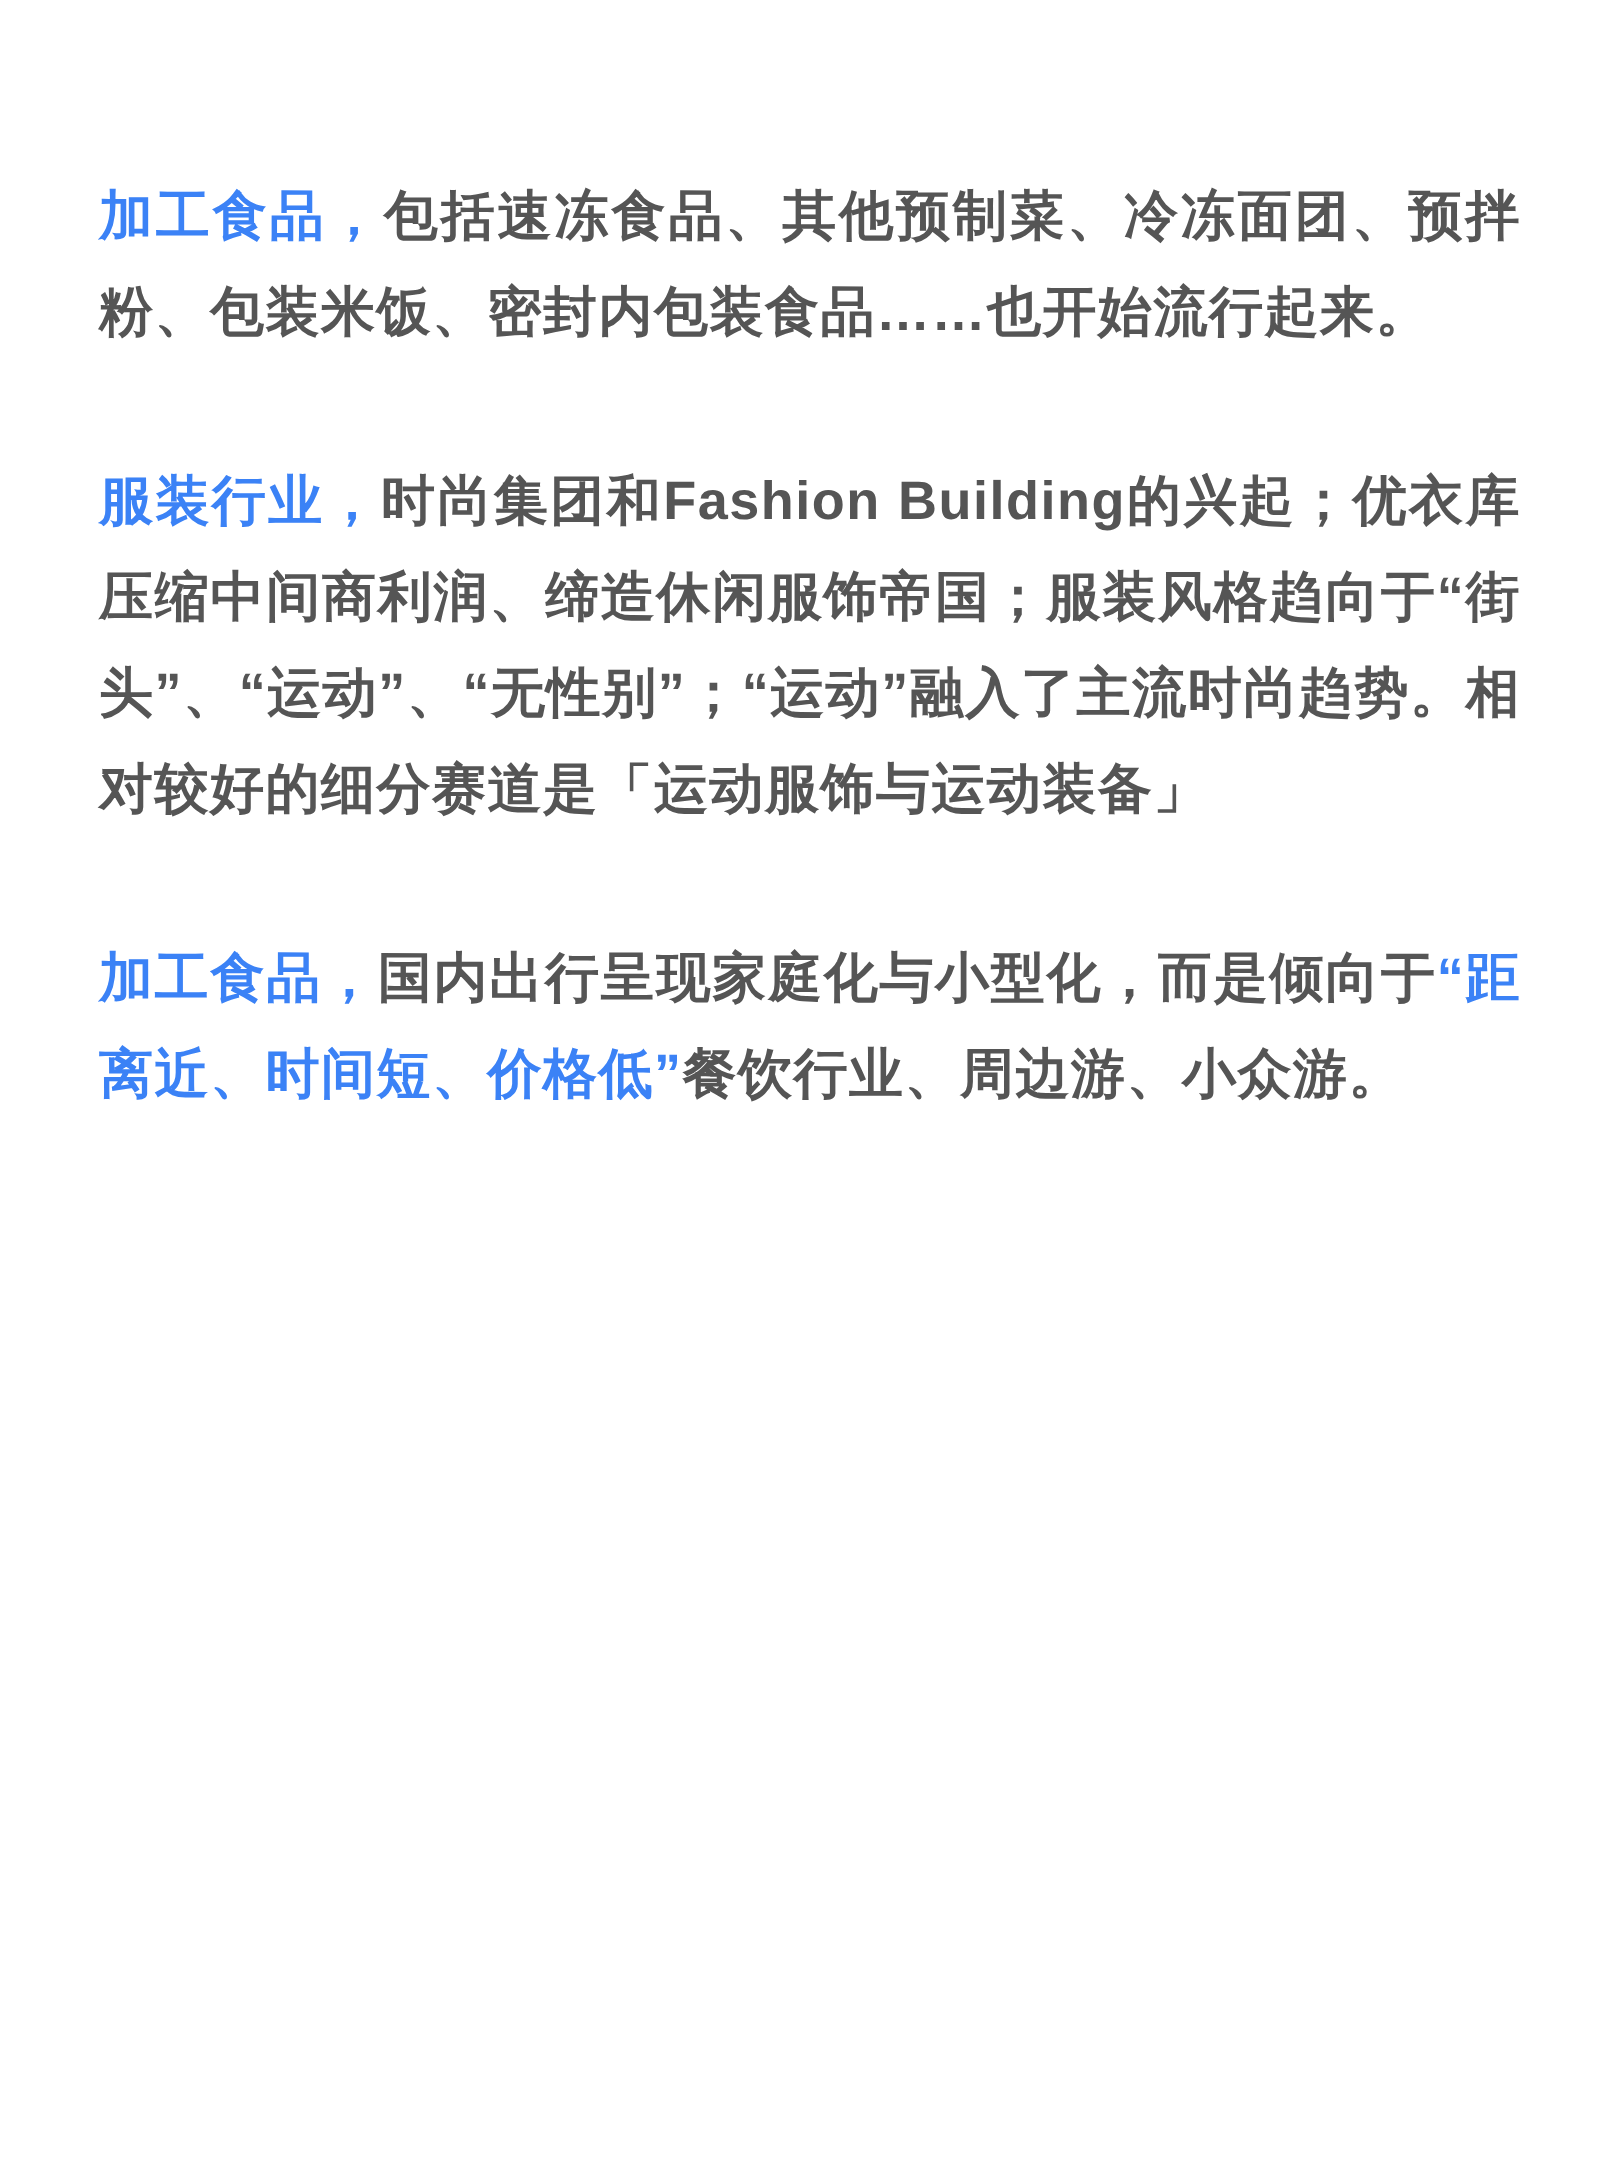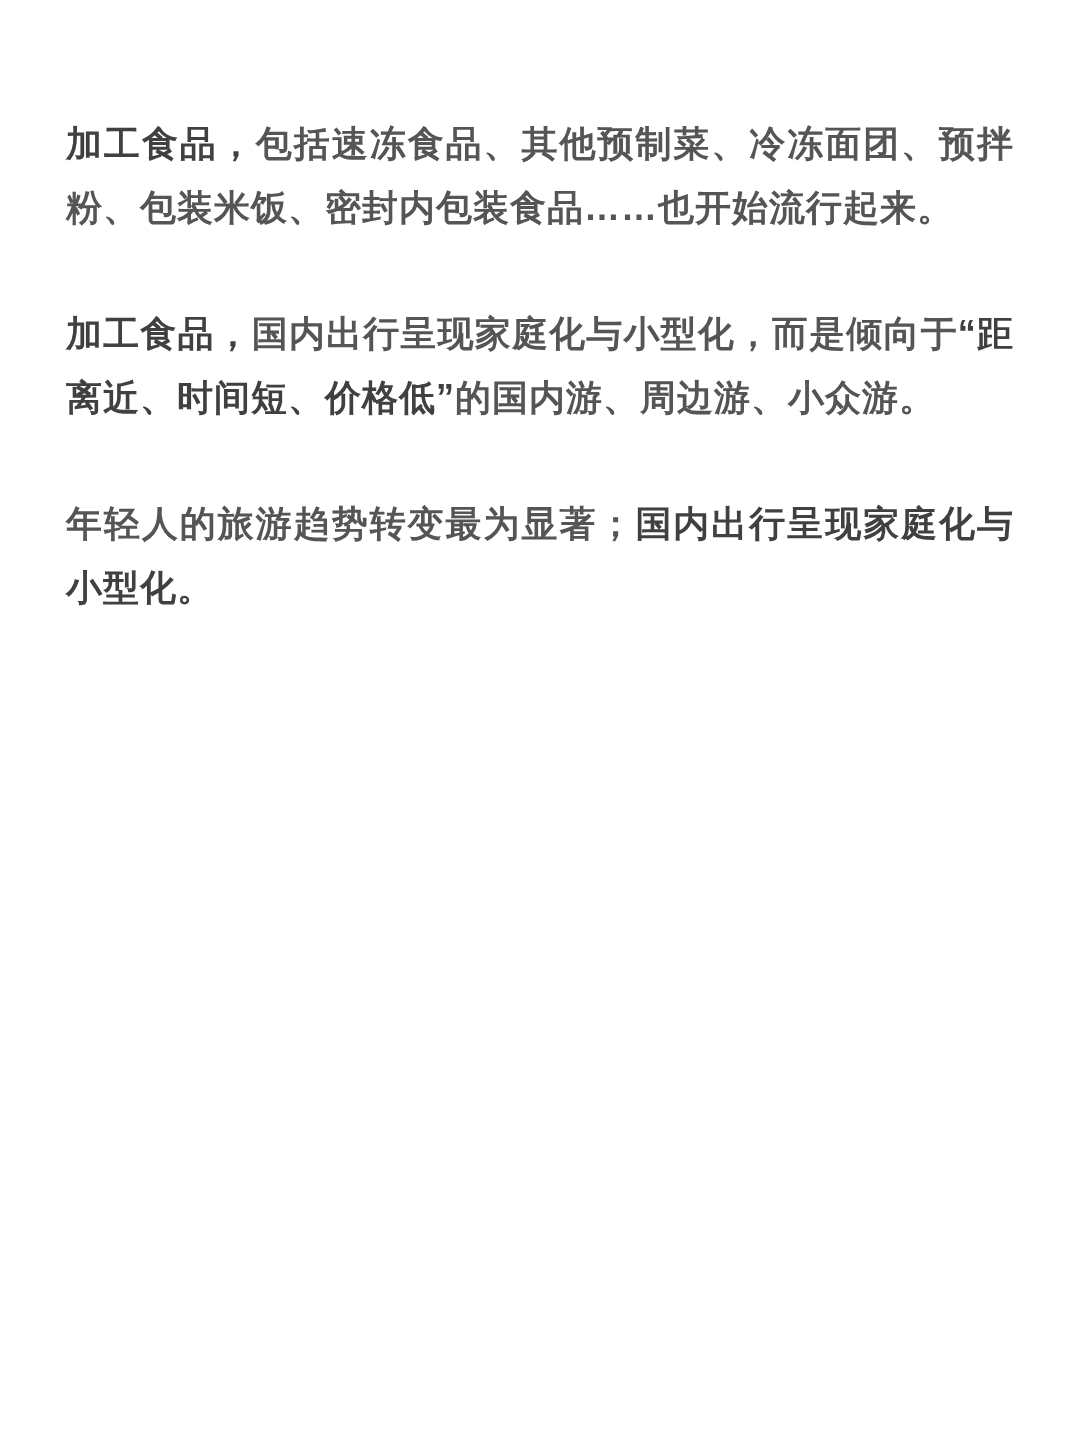--- a/index.html
+++ b/index.html
@@ -28,7 +28,7 @@
   }
   .article p.para strong {
     font-weight: 700;
-    color: #404040;
+    color: #3b82f6;
   }
   .article p.para span {
     font-weight: 700;

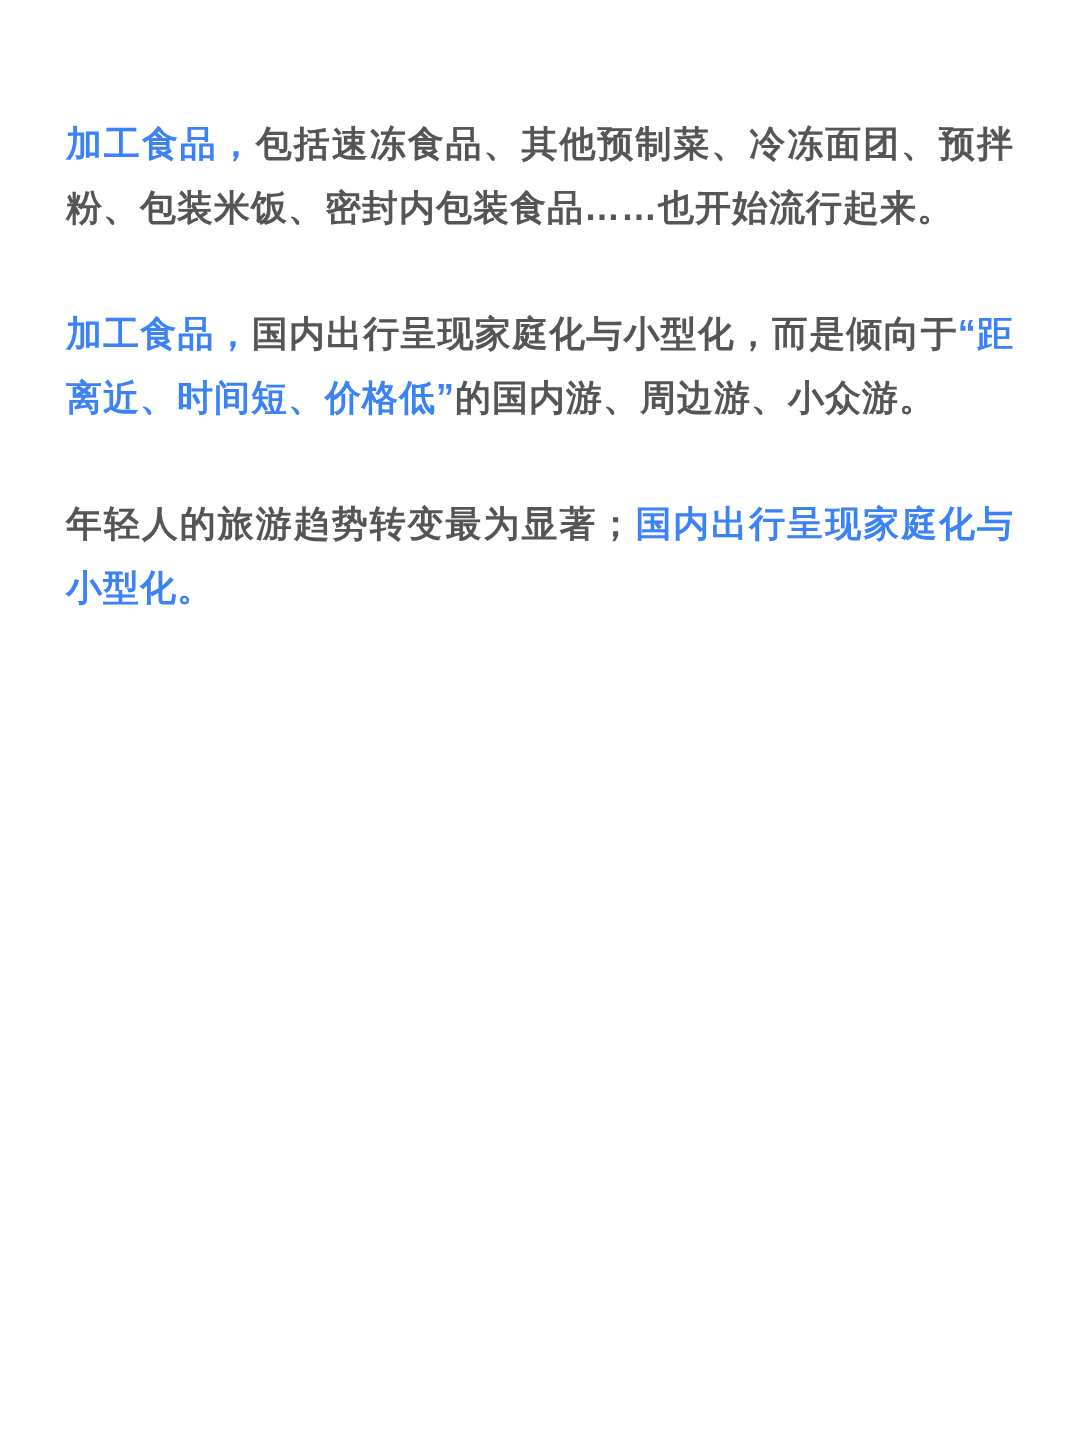--- a/index.html
+++ b/index.html
@@ -40,6 +40,7 @@
 <div class="page">
   <div class="article">
       <p class="para"><strong>加工食品，</strong><span>包括速冻食品、其他预制菜、冷冻面团、预拌粉、包装米饭、密封内包装食品……也开始流行起来。</span></p>
+      <p class="para"><strong>服装行业，</strong><span>时尚集团和Fashion Building的兴起；优衣库压缩中间商利润、缔造休闲服饰帝国；服装风格趋向于“街头”、“运动”、“无性别”；“运动”融入了主流时尚趋势。相对较好的细分赛道是「运动服饰与运动装备」</span></p>
       <p class="para"><strong>加工食品，</strong><span>国内出行呈现家庭化与小型化，而是倾向于</span><strong>“距离近、时间短、价格低”</strong><span>的国内游、周边游、小众游。</span></p>
       <p class="para"><span>年轻人的旅游趋势转变最为显著；</span><strong>国内出行呈现家庭化与小型化。</strong></p>
     </div>

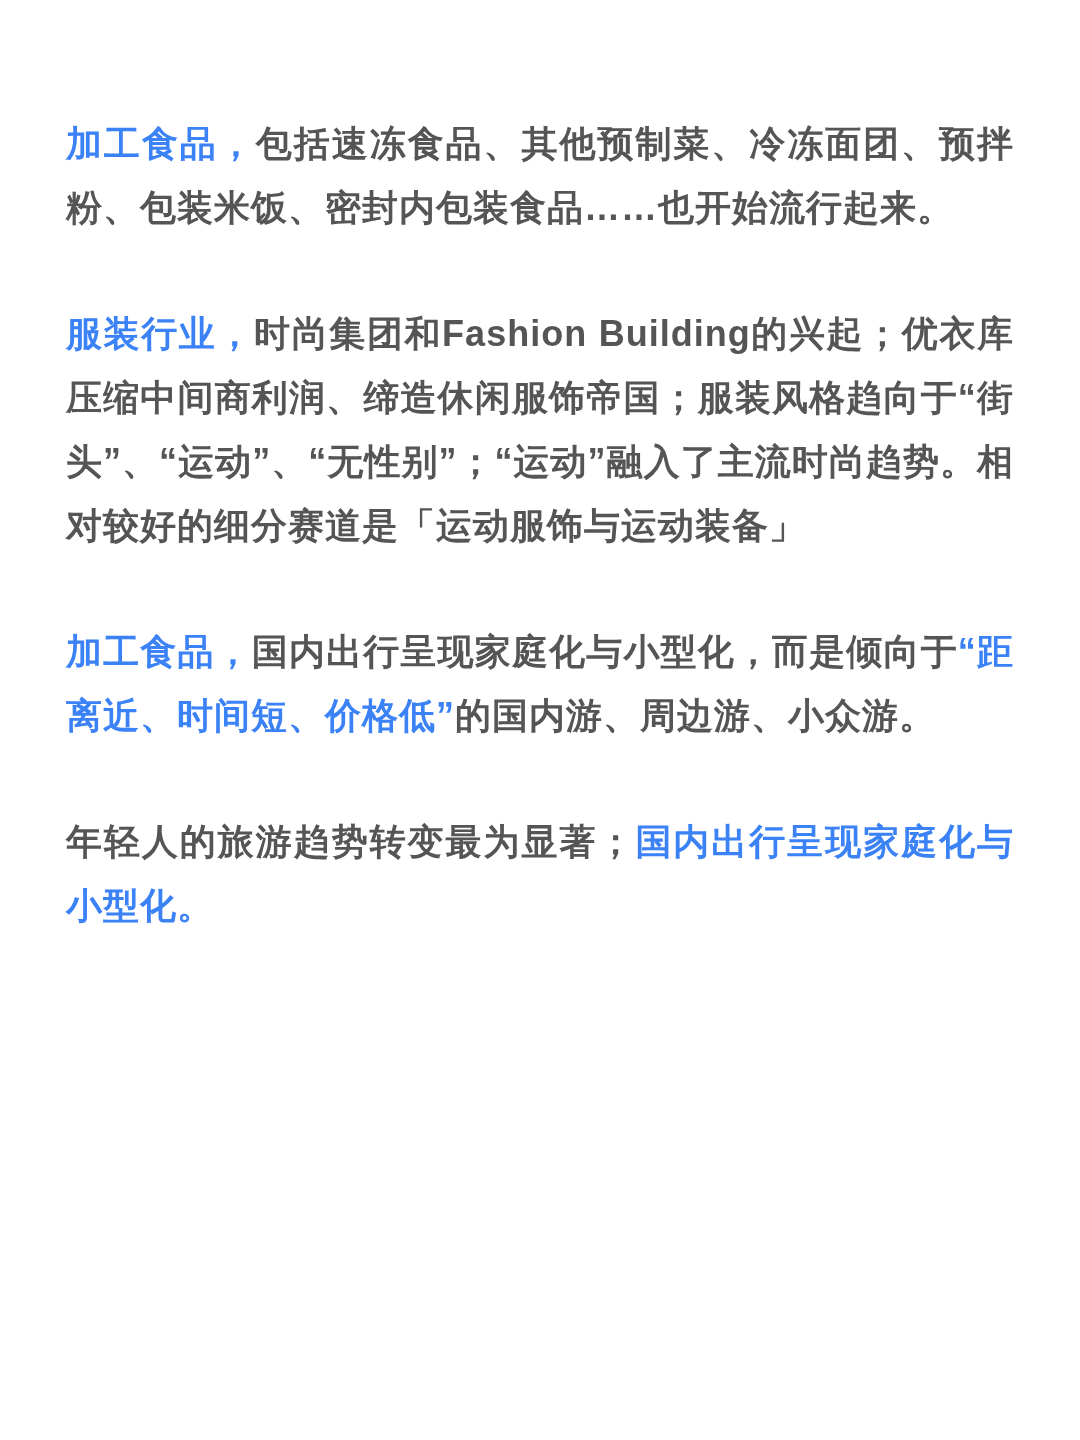--- a/index.html
+++ b/index.html
@@ -41,7 +41,7 @@
   <div class="article">
       <p class="para"><strong>加工食品，</strong><span>包括速冻食品、其他预制菜、冷冻面团、预拌粉、包装米饭、密封内包装食品……也开始流行起来。</span></p>
       <p class="para"><strong>服装行业，</strong><span>时尚集团和Fashion Building的兴起；优衣库压缩中间商利润、缔造休闲服饰帝国；服装风格趋向于“街头”、“运动”、“无性别”；“运动”融入了主流时尚趋势。相对较好的细分赛道是「运动服饰与运动装备」</span></p>
-      <p class="para"><strong>加工食品，</strong><span>国内出行呈现家庭化与小型化，而是倾向于</span><strong>“距离近、时间短、价格低”</strong><span>的国内游、周边游、小众游。</span></p>
+      <p class="para"><strong>加工食品，</strong><span>国内出行呈现家庭化与小型化，而是倾向于</span><strong>“距离近、时间短、价格低”</strong><span>餐饮行业、周边游、小众游。</span></p>
       <p class="para"><span>年轻人的旅游趋势转变最为显著；</span><strong>国内出行呈现家庭化与小型化。</strong></p>
     </div>
 </div>

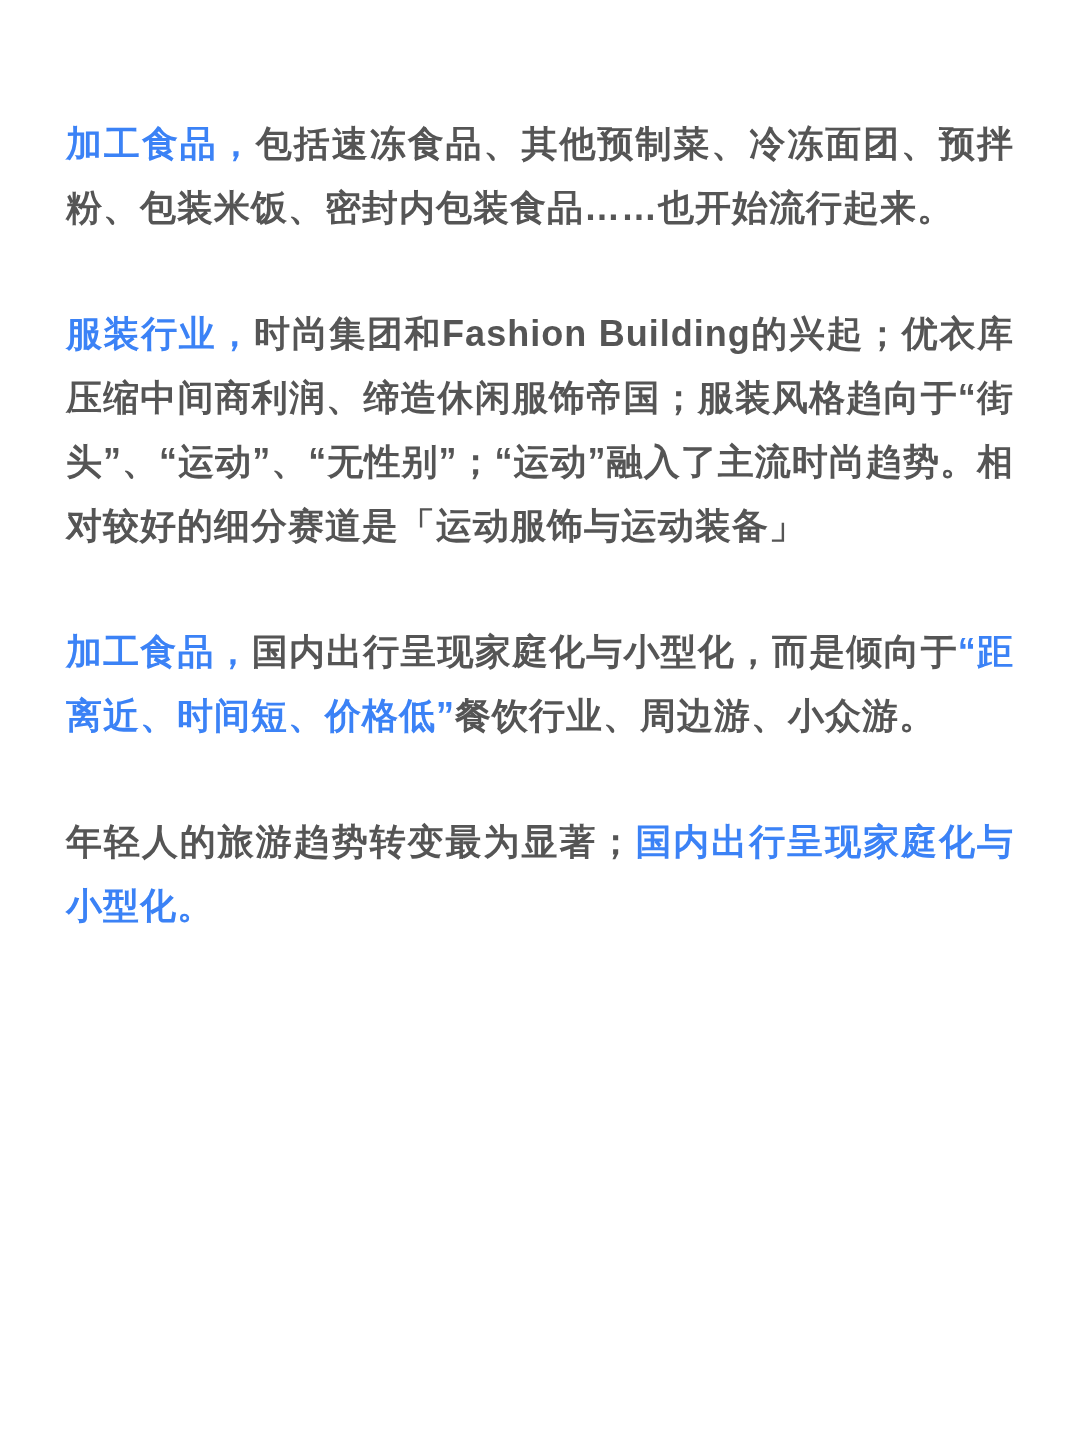--- a/index.html
+++ b/index.html
@@ -42,7 +42,6 @@
       <p class="para"><strong>加工食品，</strong><span>包括速冻食品、其他预制菜、冷冻面团、预拌粉、包装米饭、密封内包装食品……也开始流行起来。</span></p>
       <p class="para"><strong>服装行业，</strong><span>时尚集团和Fashion Building的兴起；优衣库压缩中间商利润、缔造休闲服饰帝国；服装风格趋向于“街头”、“运动”、“无性别”；“运动”融入了主流时尚趋势。相对较好的细分赛道是「运动服饰与运动装备」</span></p>
       <p class="para"><strong>加工食品，</strong><span>国内出行呈现家庭化与小型化，而是倾向于</span><strong>“距离近、时间短、价格低”</strong><span>餐饮行业、周边游、小众游。</span></p>
-      <p class="para"><span>年轻人的旅游趋势转变最为显著；</span><strong>国内出行呈现家庭化与小型化。</strong></p>
     </div>
 </div>
 

